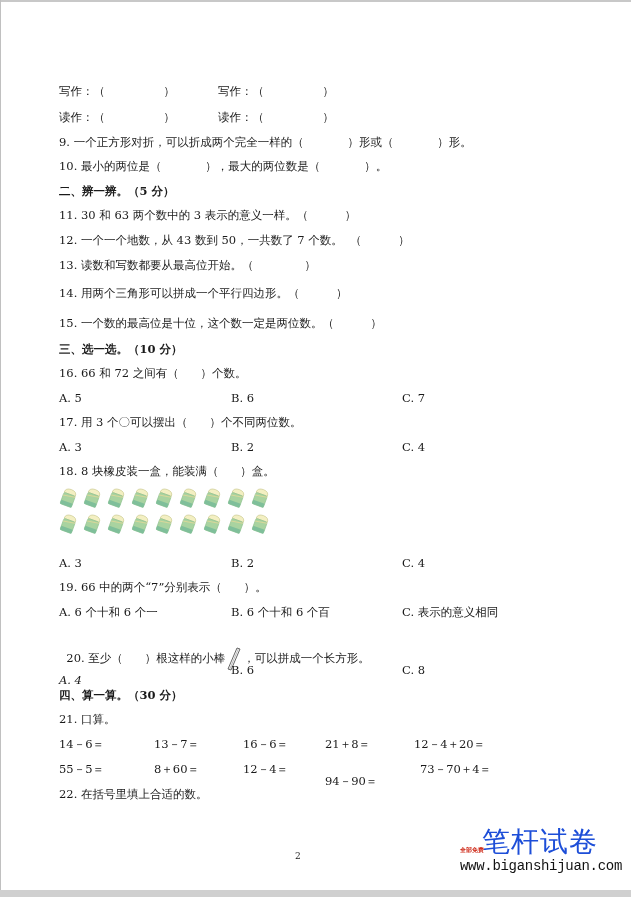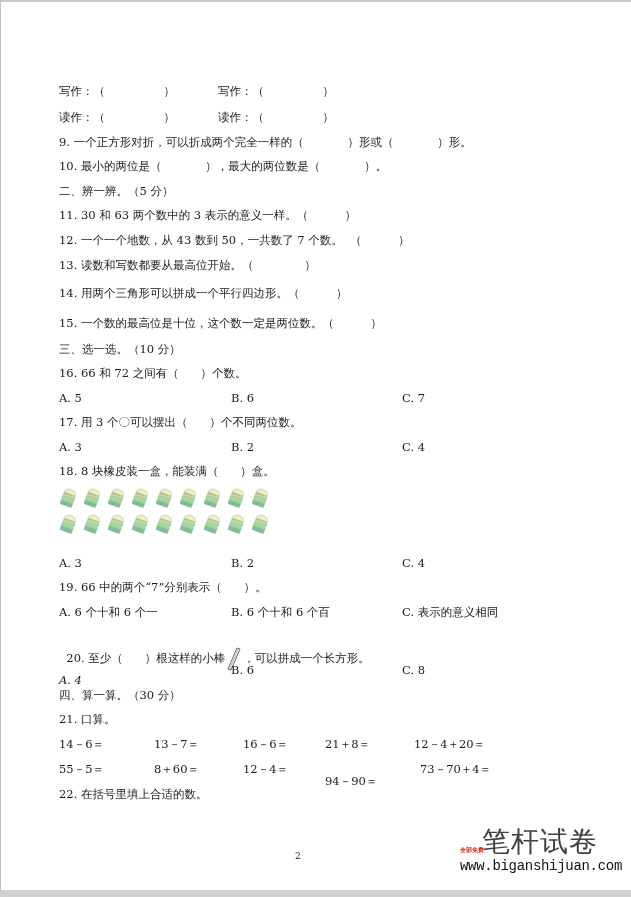--- a/index.html
+++ b/index.html
@@ -11,7 +11,7 @@
   .frame-left { position: absolute; left: 0; top: 0; width: 1px; height: 897px; background: #c0c0c0; }
   .frame-bottom { position: absolute; left: 0; top: 890px; width: 631px; height: 7px; background: #d0d0d0; }
   .line { position: absolute; left: 59px; font-size: 11.5px; white-space: pre; line-height: 14px; }
-  .bold { font-weight: normal; text-align: center; }
+  .bold { font-weight: bold; text-align: center; }
   .abs { position: absolute; font-size: 11.5px; white-space: pre; line-height: 14px; }
   .erasers { position: absolute; left: 58px; }
   .eraser-row { display: flex; gap: 3px; margin-bottom: 4px; }

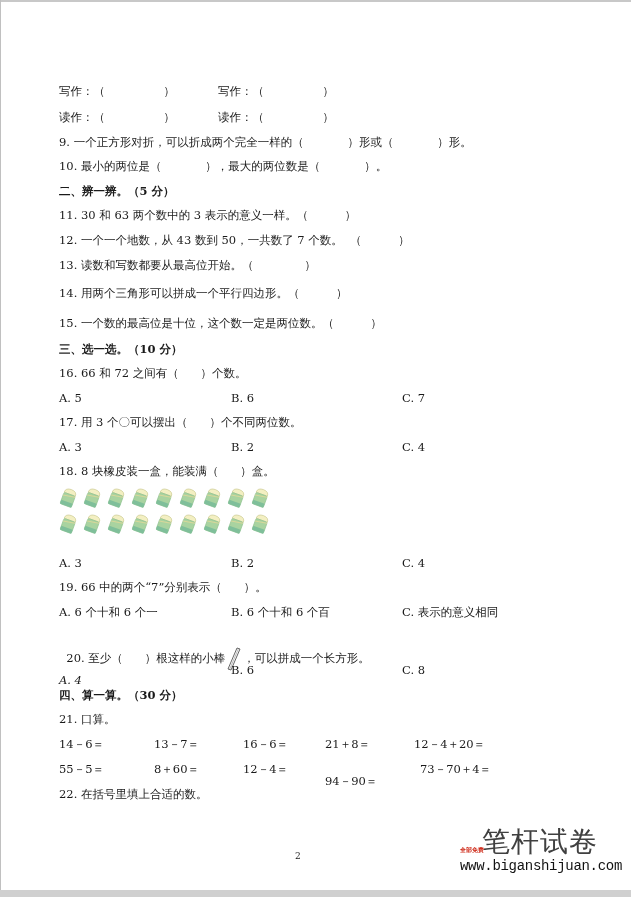--- a/index.html
+++ b/index.html
@@ -18,7 +18,7 @@
   .eraser { width: 21px; height: 22px; }
   .page-num { position: absolute; left: 295px; top: 851px; font-size: 9px; }
   .logo { position: absolute; left: 460px; top: 826px; }
-  .logo-cn { position: absolute; left: 22px; top: 0; font-family: "DejaVu Sans", sans-serif; font-size: 28px; color: #404040; letter-spacing: 1px; white-space: nowrap; line-height: 32px;}
+  .logo-cn { position: absolute; left: 22px; top: 0; font-family: "DejaVu Sans", sans-serif; font-size: 28px; color: #1d4ed8; letter-spacing: 1px; white-space: nowrap; line-height: 32px;}
   .logo-free { position: absolute; left: 0; top: 20px; font-family: "DejaVu Sans", sans-serif; font-size: 6px; color: #d0301f; white-space: nowrap; font-weight: bold;}
   .logo-url { position: absolute; left: 0; top: 32px; font-family: "Liberation Mono", "DejaVu Sans Mono", monospace; font-size: 14px; color: #111; white-space: nowrap; letter-spacing: -0.3px;}
 </style>

